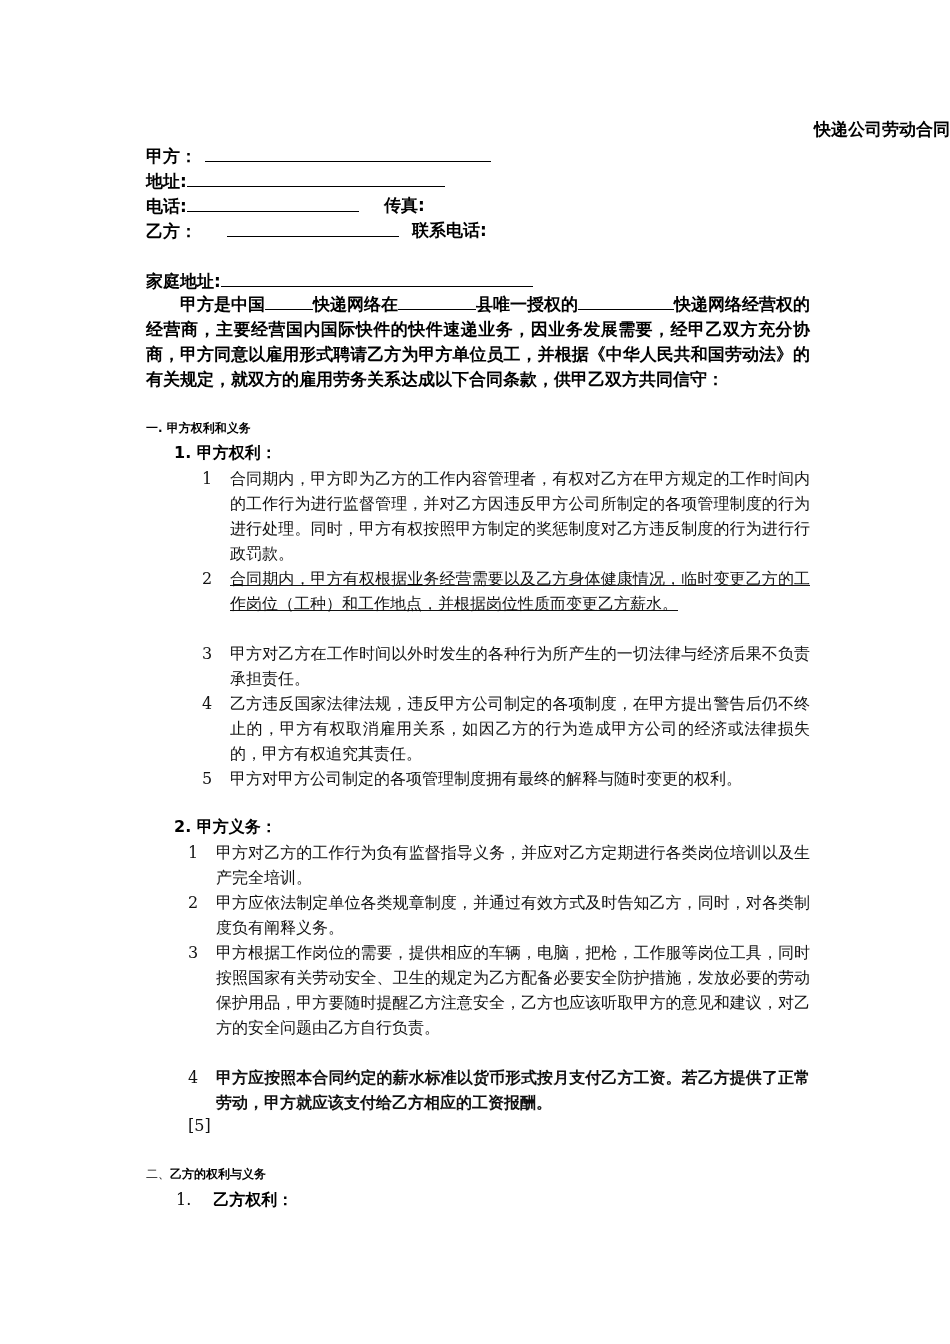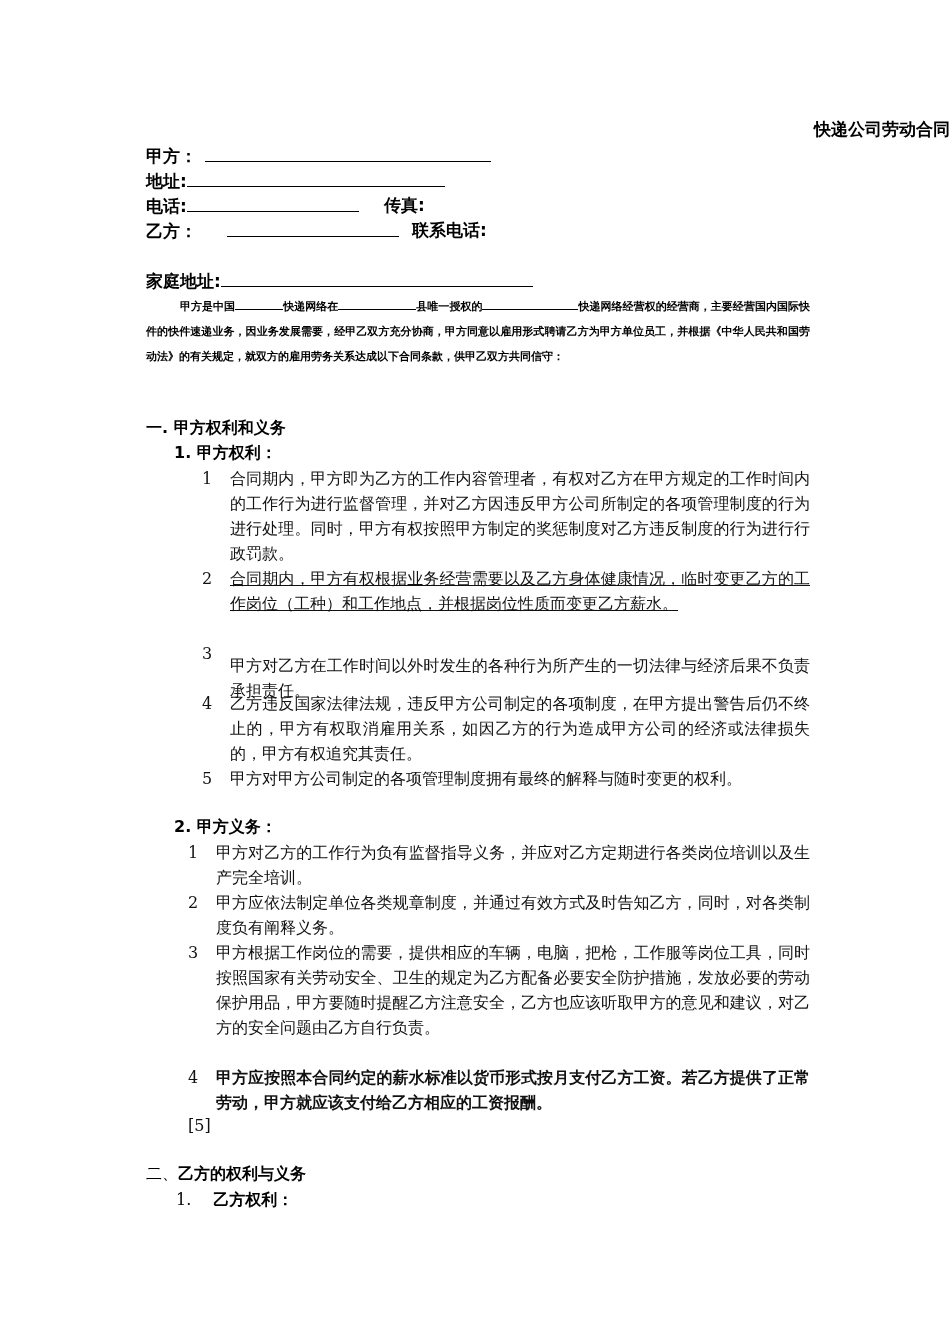--- a/index.html
+++ b/index.html
@@ -11,7 +11,7 @@
   .hline { position: absolute; font-size: 17px; font-weight: bold; line-height: 24px;
            white-space: nowrap; }
   .uline { display: inline-block; border-bottom: 1.5px solid #000; height: 18px; vertical-align: baseline; }
-  .para { position: absolute; left: 146px; width: 664px; font-size: 11px; font-weight: bold;
+  .para { position: absolute; left: 146px; width: 664px; font-size: 17px; font-weight: bold;
           line-height: 25px; text-align: justify; }
   .para .blank { display: inline-block; border-bottom: 1.5px solid #000; height: 17px; vertical-align: baseline; }
   .h1 { position: absolute; left: 146px; font-size: 16px; font-weight: bold; line-height: 24px; }

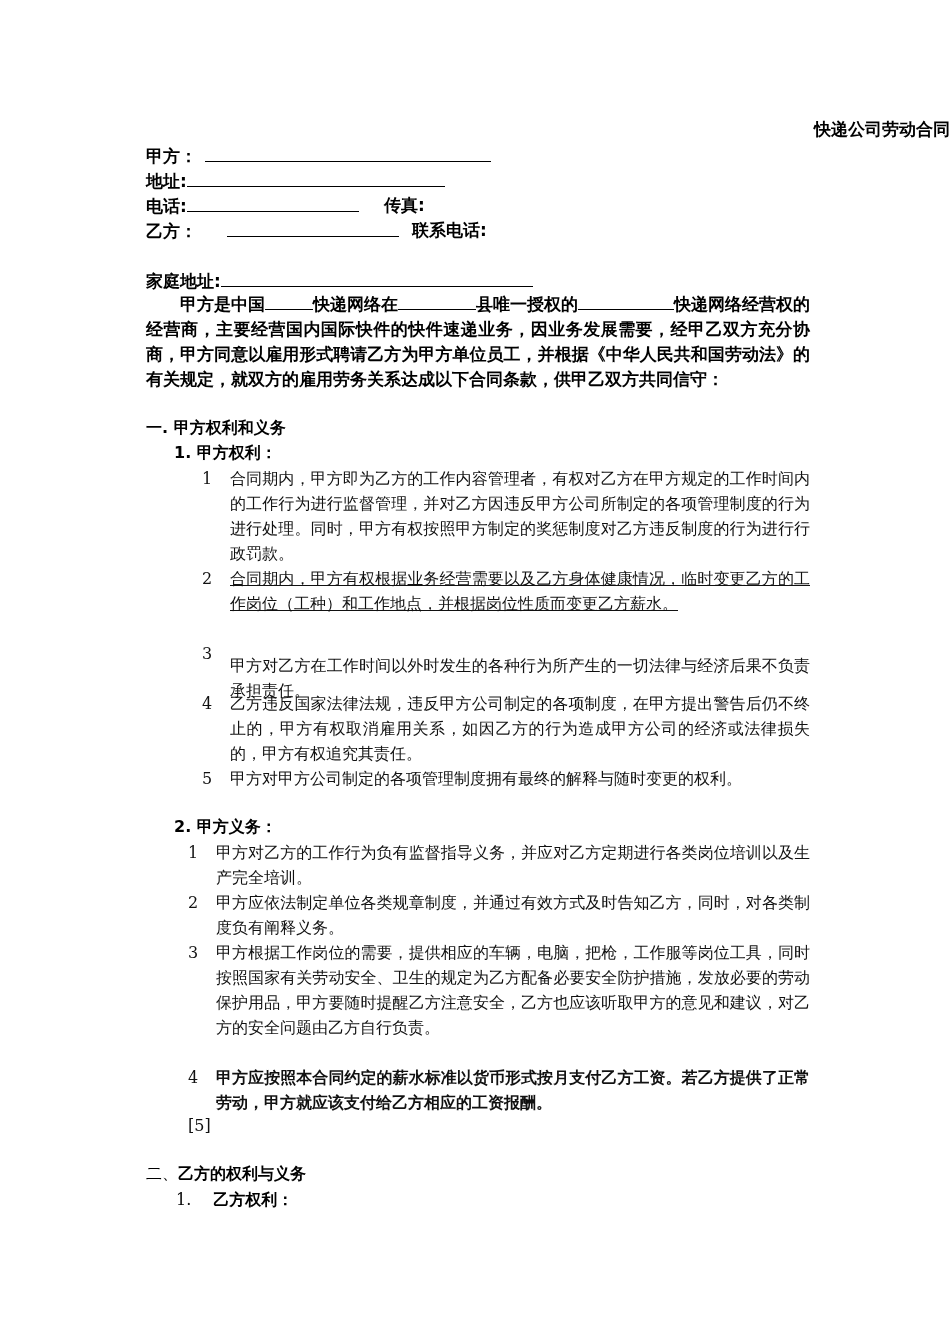--- a/index.html
+++ b/index.html
@@ -14,7 +14,7 @@
   .para { position: absolute; left: 146px; width: 664px; font-size: 17px; font-weight: bold;
           line-height: 25px; text-align: justify; }
   .para .blank { display: inline-block; border-bottom: 1.5px solid #000; height: 17px; vertical-align: baseline; }
-  .h1 { position: absolute; left: 146px; font-size: 16px; font-weight: bold; line-height: 24px; }
+  .h1 { position: absolute; left: 146px; font-size: 12px; font-weight: bold; line-height: 24px; }
   .h1.light .pre { font-weight: normal; }
   .h2 { position: absolute; font-size: 16px; font-weight: bold; line-height: 24px; }
   .h2 .num { font-family: "DejaVu Serif", "Liberation Serif", serif; }

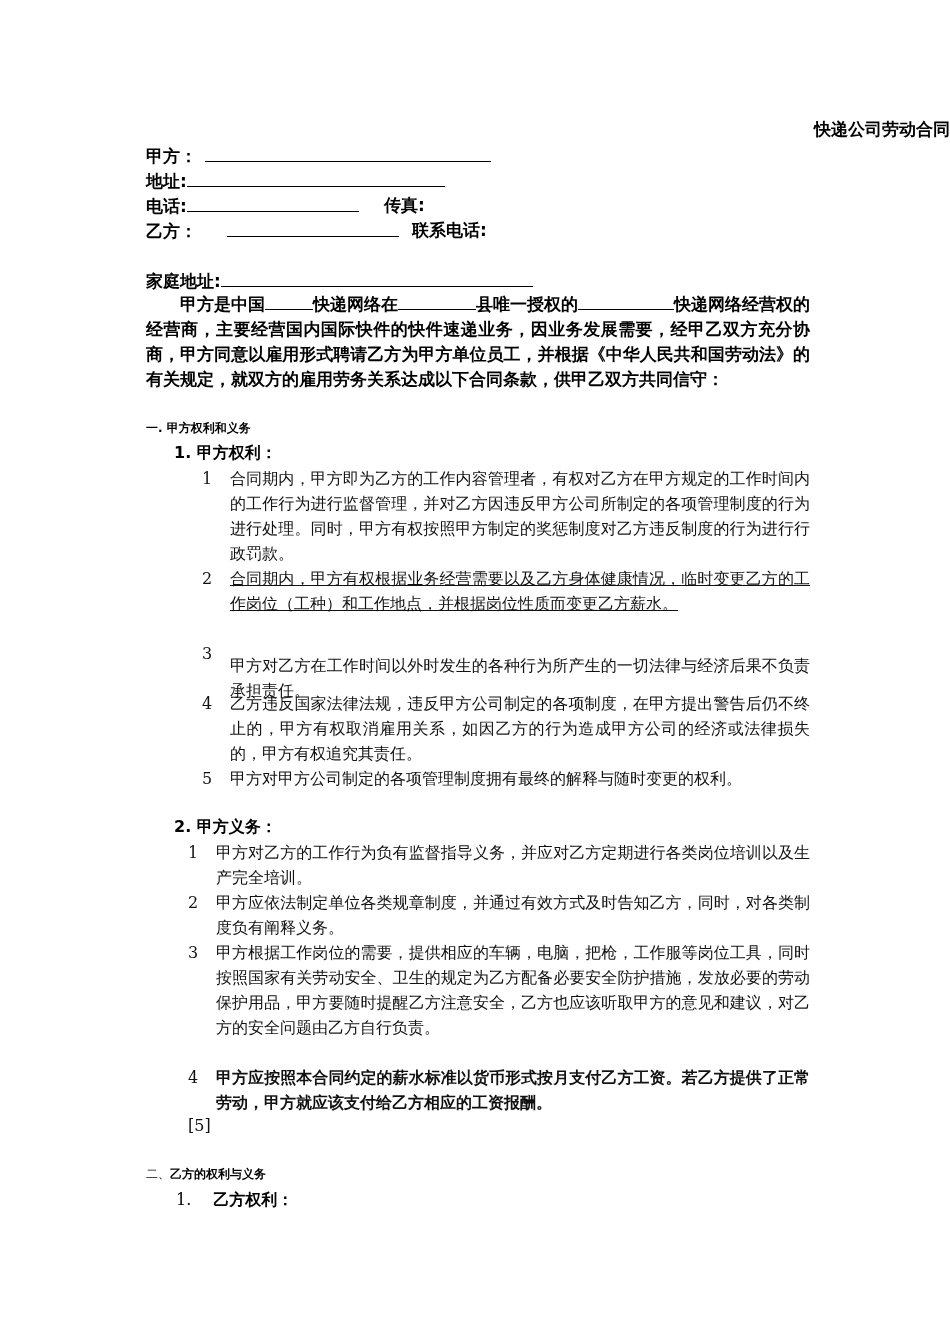--- a/index.html
+++ b/index.html
@@ -69,7 +69,7 @@
   </div>
   <div class="item" style="top:641px;left:202px;width:608px;height:50px;">
     <span class="n">3</span>
-    <span class="t" style="left:28px;width:580px;margin-top:12px;">甲方对乙方在工作时间以外时发生的各种行为所产生的一切法律与经济后果不负责承担责任。</span>
+    <span class="t" style="left:28px;width:580px;">甲方对乙方在工作时间以外时发生的各种行为所产生的一切法律与经济后果不负责承担责任。</span>
   </div>
   <div class="item" style="top:691px;left:202px;width:608px;height:75px;">
     <span class="n">4</span>

